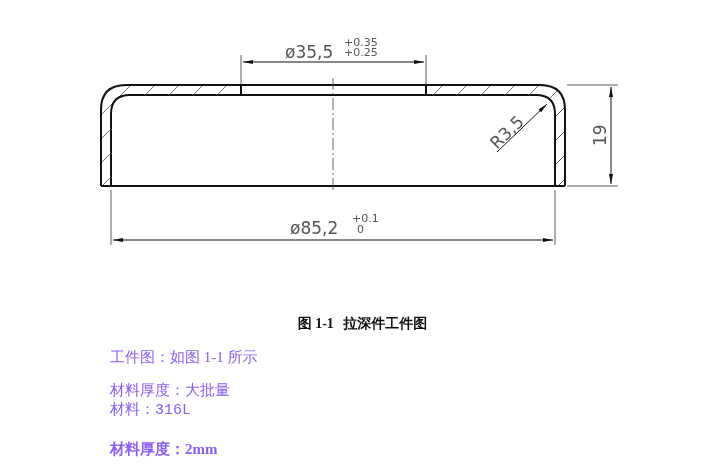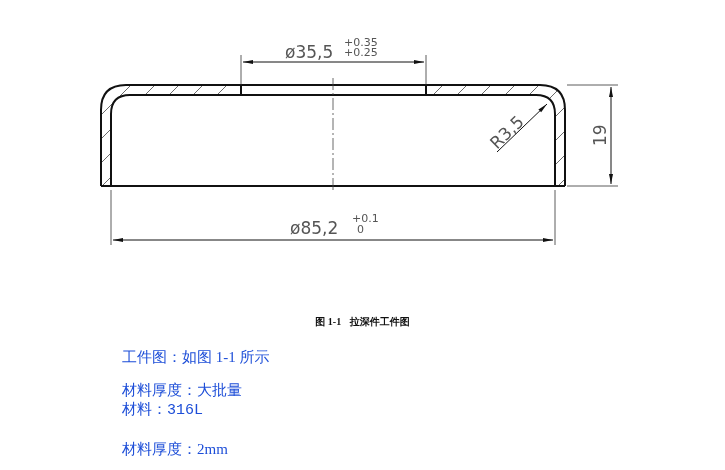--- a/index.html
+++ b/index.html
@@ -6,7 +6,7 @@
     body { width: 725px; height: 470px; position: relative; overflow: hidden; font-family: "Liberation Serif", serif; color: #111; }
     #drawing { position: absolute; left: 0; top: 0; width: 725px; height: 300px; }
     .dimtext { font-family: "DejaVu Sans", sans-serif; fill: #555; }
-    .caption { position: absolute; left: 0; width: 725px; top: 315px; text-align: center; font-family: "Liberation Serif", serif; font-weight: bold; font-size: 10px; color: #111; }
+    .caption { position: absolute; left: 0; width: 725px; top: 315px; text-align: center; font-family: "Liberation Serif", serif; font-weight: bold; font-size: 14px; color: #111; }
     .caption span { margin: 0 3px; }
     .spec { position: absolute; left: 110px; font-family: "Liberation Serif", serif; font-size: 15px; color: #1d4ed8; margin-left: 12px; }
   </style>

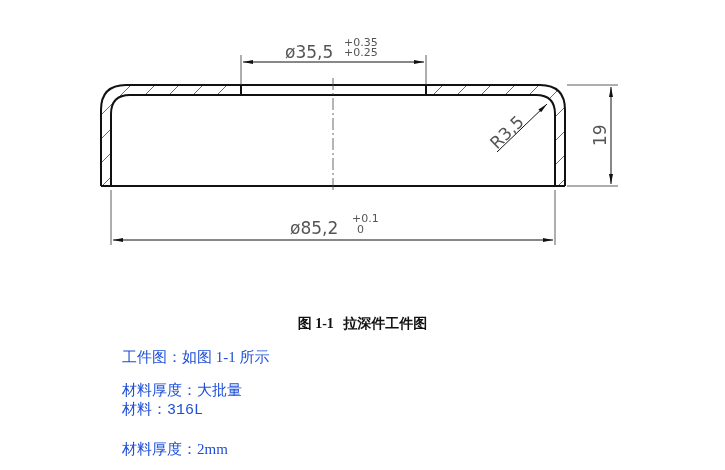--- a/index.html
+++ b/index.html
@@ -8,7 +8,7 @@
     .dimtext { font-family: "DejaVu Sans", sans-serif; fill: #555; }
     .caption { position: absolute; left: 0; width: 725px; top: 315px; text-align: center; font-family: "Liberation Serif", serif; font-weight: bold; font-size: 14px; color: #111; }
     .caption span { margin: 0 3px; }
-    .spec { position: absolute; left: 110px; font-family: "Liberation Serif", serif; font-size: 15px; color: #1d4ed8; margin-left: 12px; }
+    .spec { position: absolute; left: 110px; font-family: "Liberation Serif", serif; font-size: 15px; color: #8b5cf6; }
   </style>
 </head>
 <body>

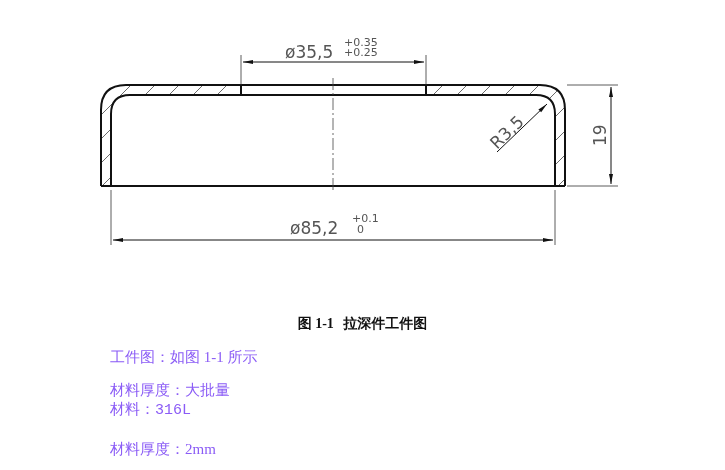--- a/index.html
+++ b/index.html
@@ -87,7 +87,7 @@
 <div class="spec" style="top:400px;font-family:Liberation Mono, monospace;">
   <span>材料：</span><span>316L</span>
 </div>
-<div class="spec" style="top:440px;">
+<div class="spec" style="top:440px;font-weight:bold;">
   <span>材料厚度：</span><span>2mm</span>
 </div>
 

